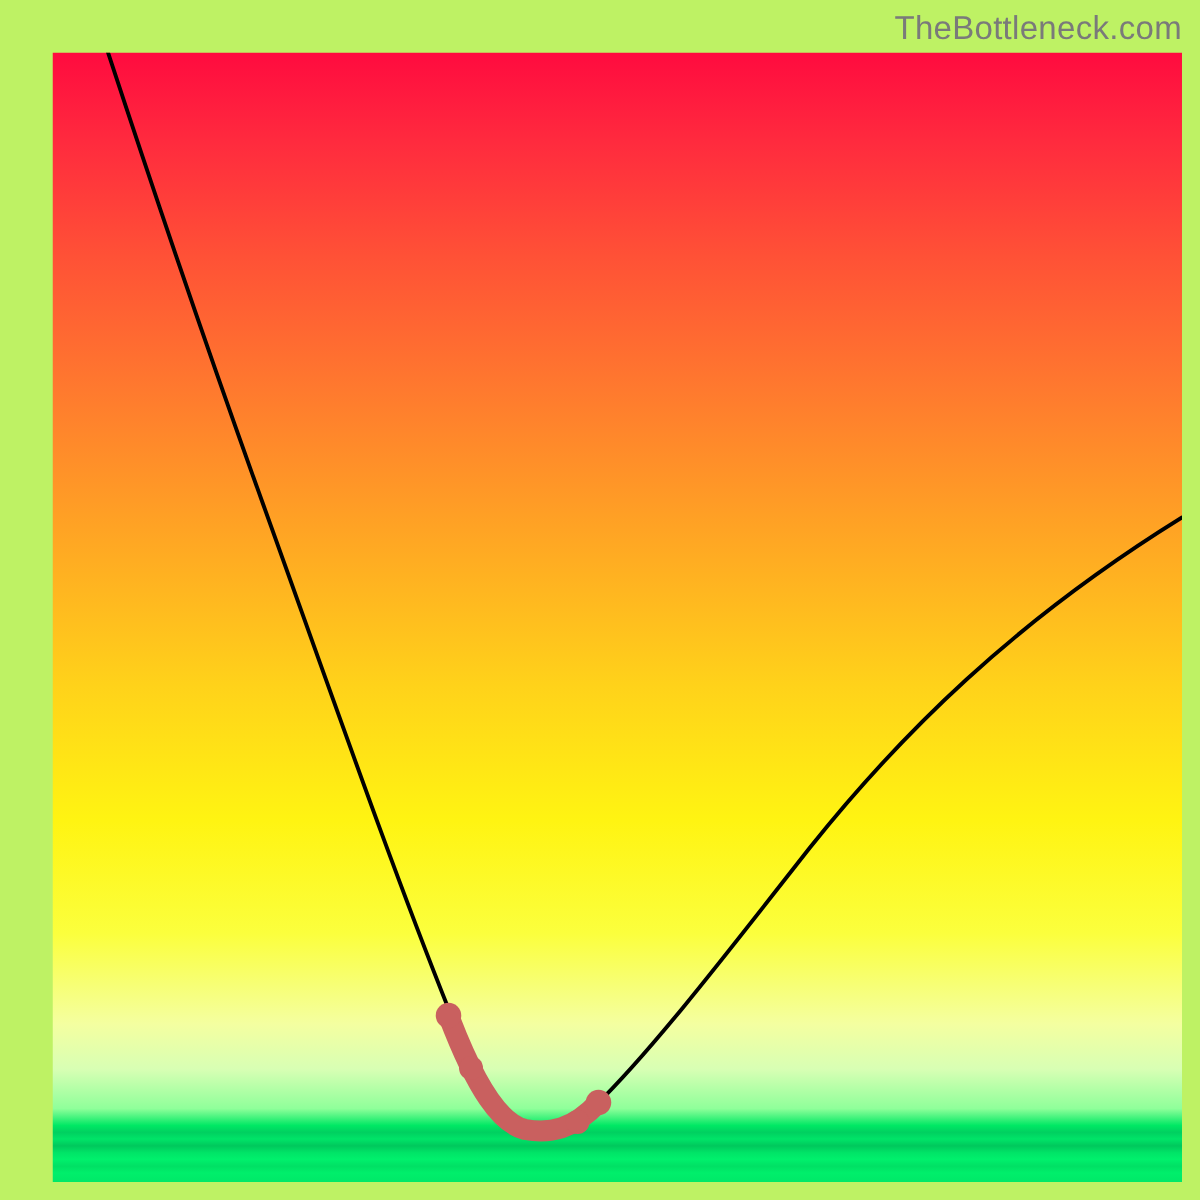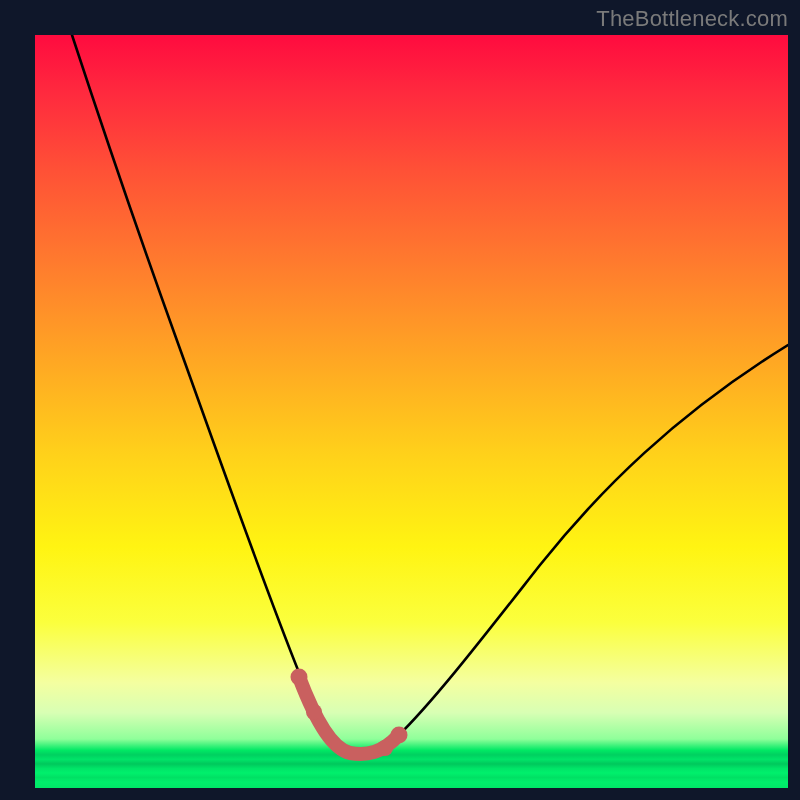--- a/index.html
+++ b/index.html
@@ -15,7 +15,7 @@
     position: relative;
     width: 800px;
     height: 800px;
-    background: #0f172a;
+    background: #bef264;
   }
   .plot {
     position: absolute;

